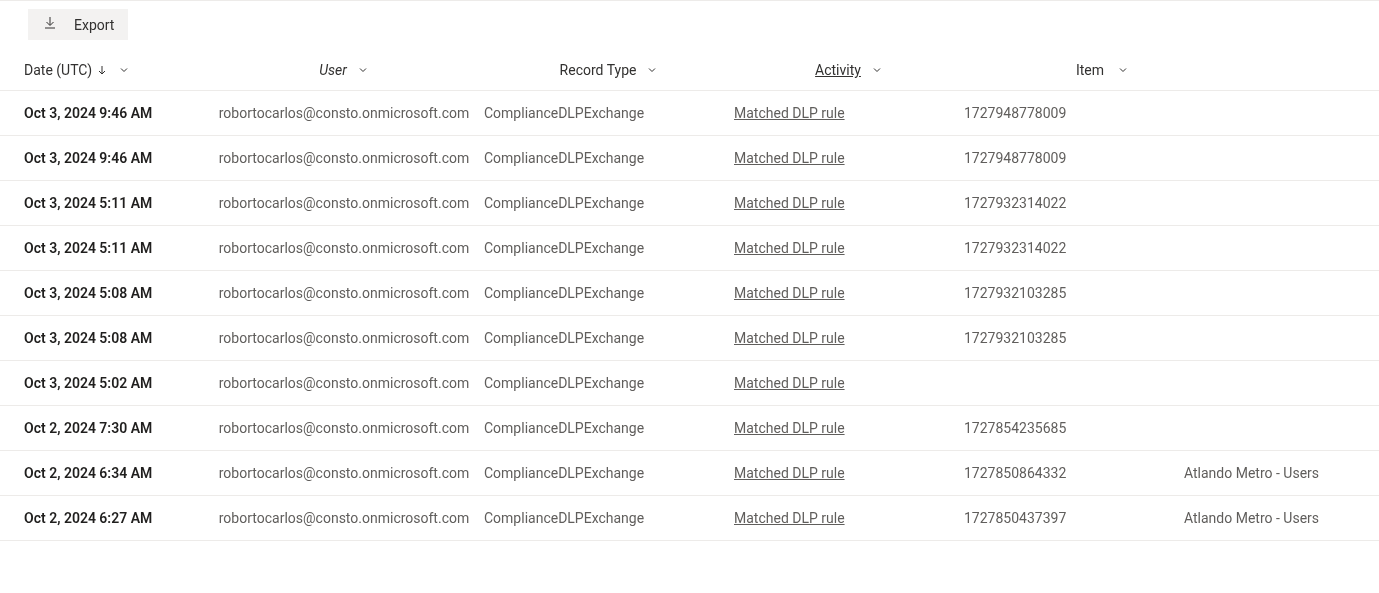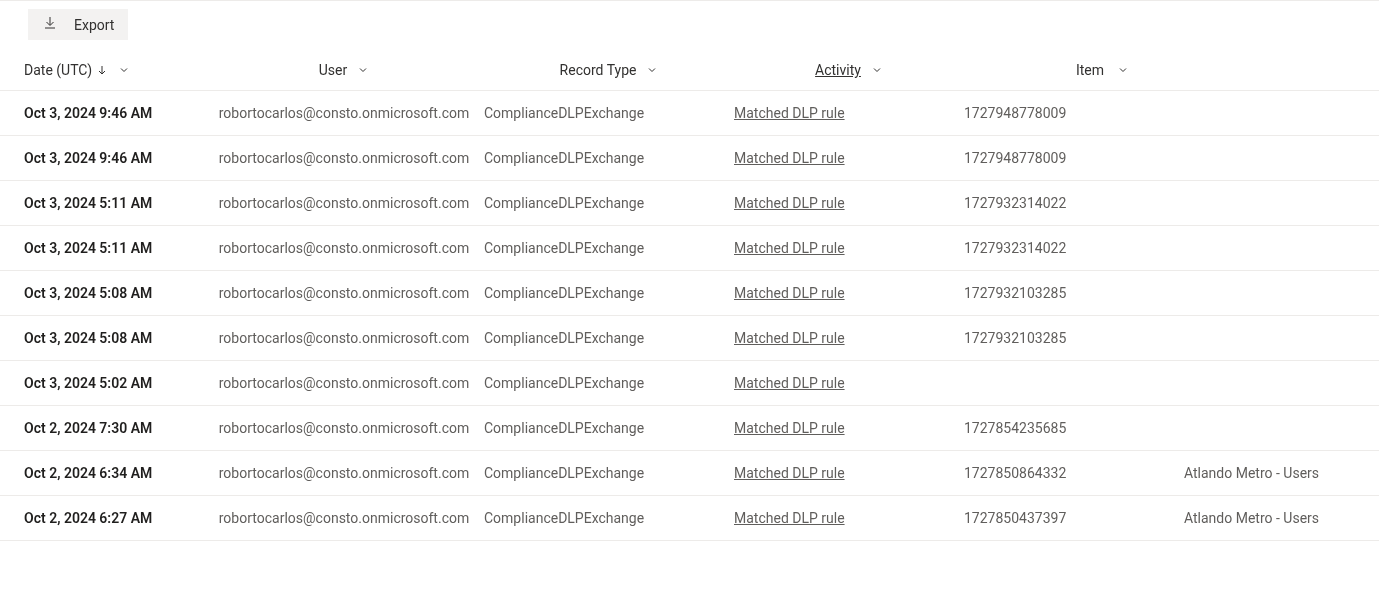--- a/index.html
+++ b/index.html
@@ -57,7 +57,7 @@
     }
     .col-date { width: 180px; }
     .col-user { width: 280px; justify-content: center;}
-    .col-user.header-center { justify-content: center; }
+    .col-user.header-center { justify-content: center; font-style: italic; }
     .col-record { width: 250px; }
     .col-record.header-center { justify-content: center; }
     .col-activity { width: 230px; text-decoration: underline; }

